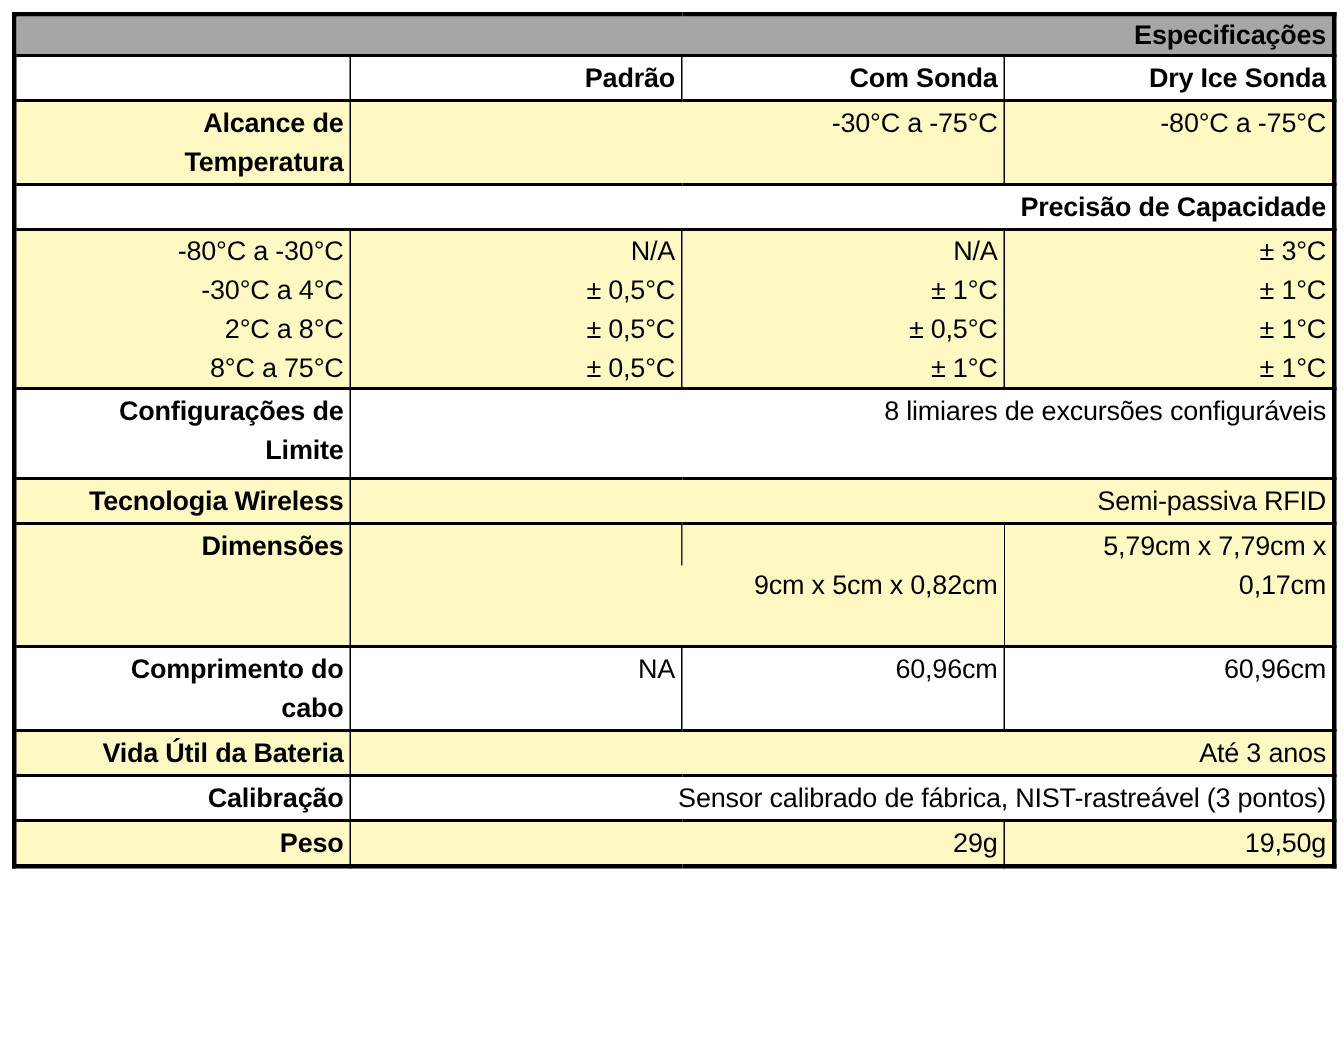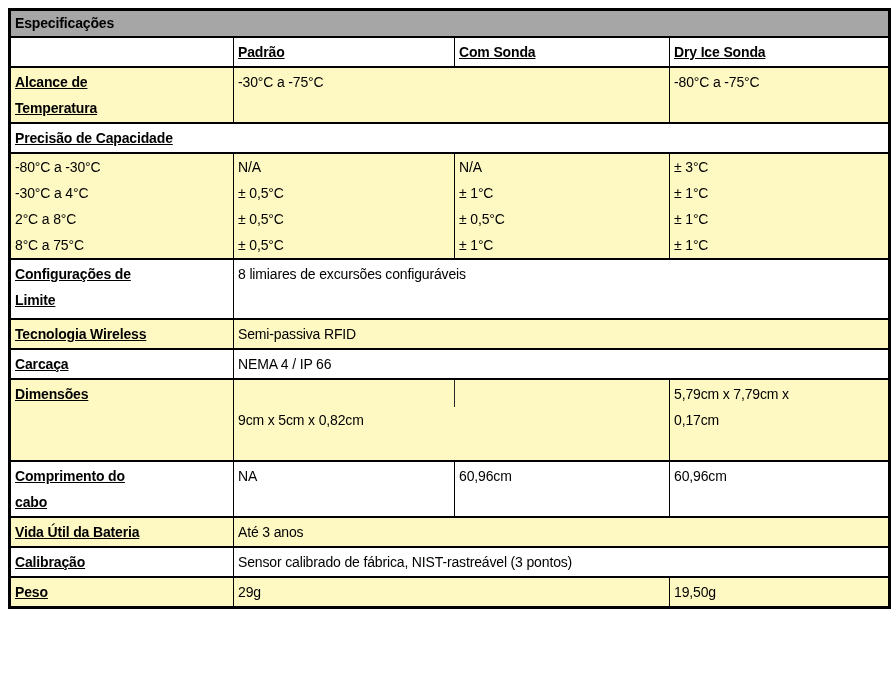--- a/index.html
+++ b/index.html
@@ -26,10 +26,10 @@
     border-right: 1px solid #000000;
     border-top: 2px solid #000000;
     border-bottom: 2px solid #000000;
-    text-align: left;
+    text-align: right;
     vertical-align: top;
     padding: 1px 4px;
-    font-size: 14px;
+    font-size: 18px;
     line-height: 26px;
     letter-spacing: -0.15px;
     white-space: pre-line;

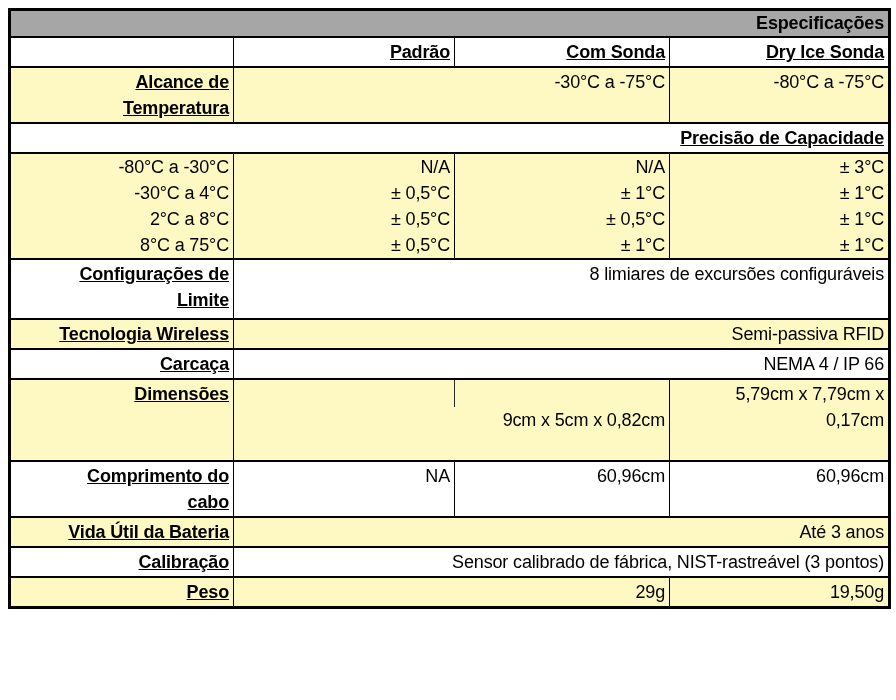--- a/index.html
+++ b/index.html
@@ -42,7 +42,7 @@
     line-height: 23px;
   }
   td.gray { background: #fef9c3; }
-  td.bold { font-weight: bold; text-decoration: underline; }
+  td.bold { font-weight: bold; }
   tr.prec-row td {
     border-top: none;
     border-bottom: none;

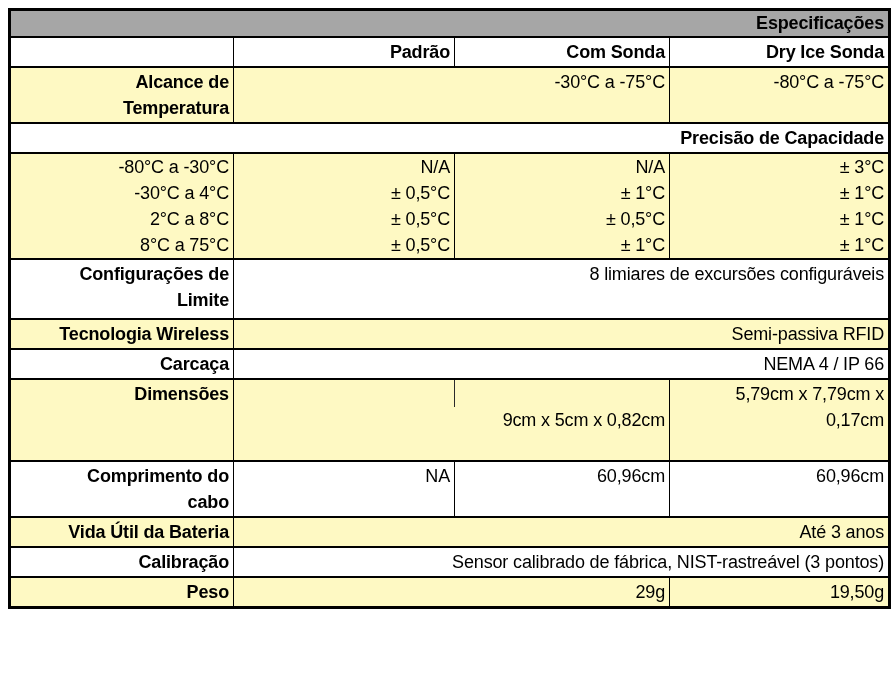--- a/index.html
+++ b/index.html
@@ -133,10 +133,6 @@
       <td colspan="3" class="gray">Semi-passiva RFID</td>
     </tr>
 
-    <tr style="height:23px">
-      <td class="bold">Carcaça</td>
-      <td colspan="3">NEMA 4 / IP 66</td>
-    </tr>
 
     <tr style="height:60px">
       <td class="gray bold">Dimensões</td>

